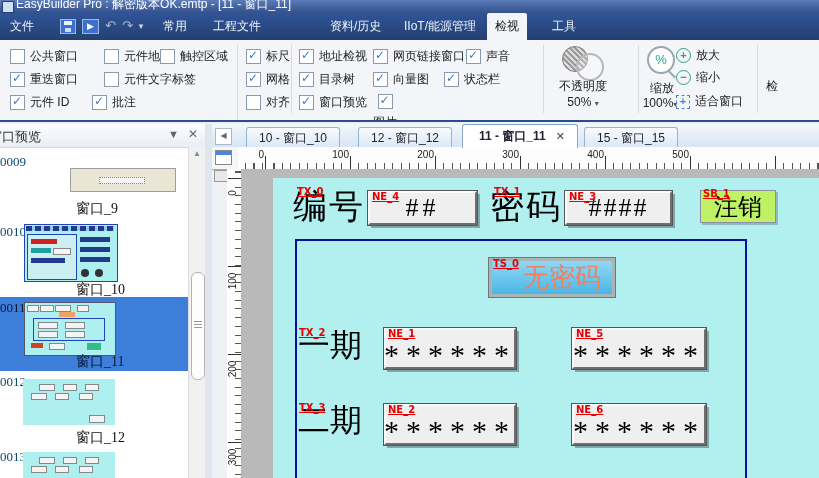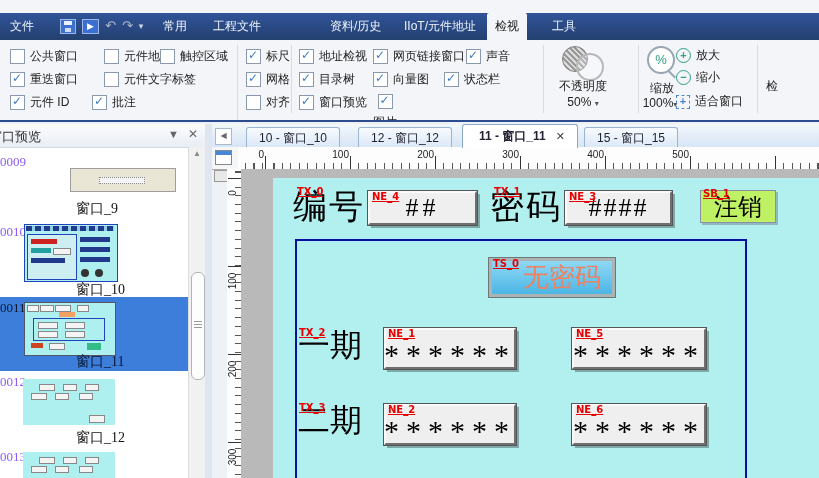--- a/index.html
+++ b/index.html
@@ -135,6 +135,10 @@
 
 <div id="app">
 
+  <div class="titlebar">
+    <span class="appicon"></span>
+    <span class="ttxt">EasyBuilder Pro : 解密版本OK.emtp - [11 - 窗口_11]</span>
+  </div>
 
   <div class="menubar">
     <span class="mitem" style="left:2px;">文件</span>

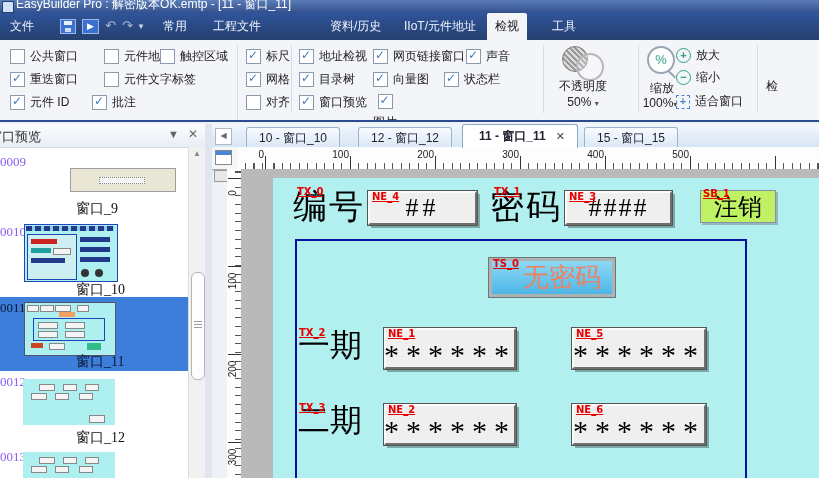--- a/index.html
+++ b/index.html
@@ -153,7 +153,7 @@
     <span class="mitem" style="left:205px;">工程文件</span>
     <span class="mitem" style="left:288px;margin-top:32px;">元件</span>
     <span class="mitem" style="left:322px;">资料/历史</span>
-    <span class="mitem" style="left:396px;">IIoT/元件地址</span>
+    <span class="mitem" style="left:396px;">IIoT/能源管理</span>
     <span class="mitem active" style="left:487px;">检视</span>
     <span class="mitem" style="left:544px;">工具</span>
   </div>

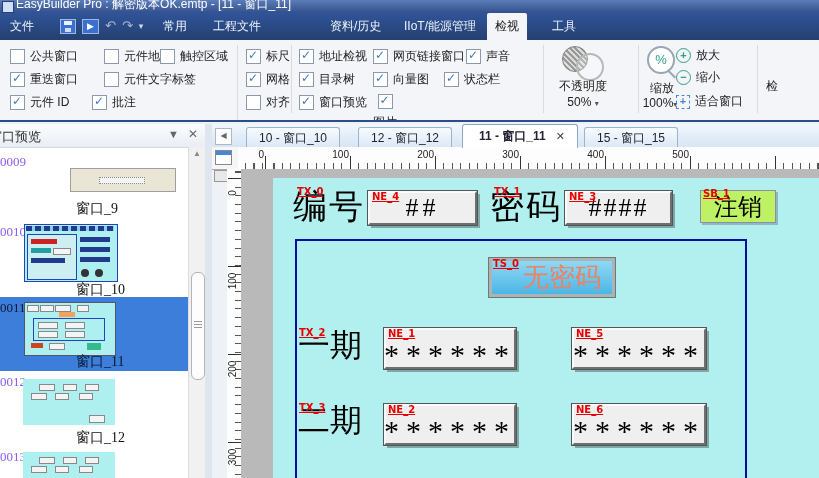--- a/index.html
+++ b/index.html
@@ -62,7 +62,7 @@
   .phead .ptitle{position:absolute;left:-11px;top:4px;font-size:13px;color:#333;white-space:nowrap;}
   .phead .pbtn{position:absolute;top:4px;color:#666;font-size:11px;cursor:default;}
   .pitem-num{position:absolute;font-family:"Liberation Serif","DejaVu Serif",serif;
-             font-size:13px;color:#8b5cf6;}
+             font-size:13px;color:#0c4a6e;}
   .pitem-cap{position:absolute;font-family:"Liberation Serif","DejaVu Serif",serif;
              font-size:14px;color:#111;}
   .sel-block{position:absolute;left:0;top:173px;width:188px;height:74px;background:#3e7edb;}

